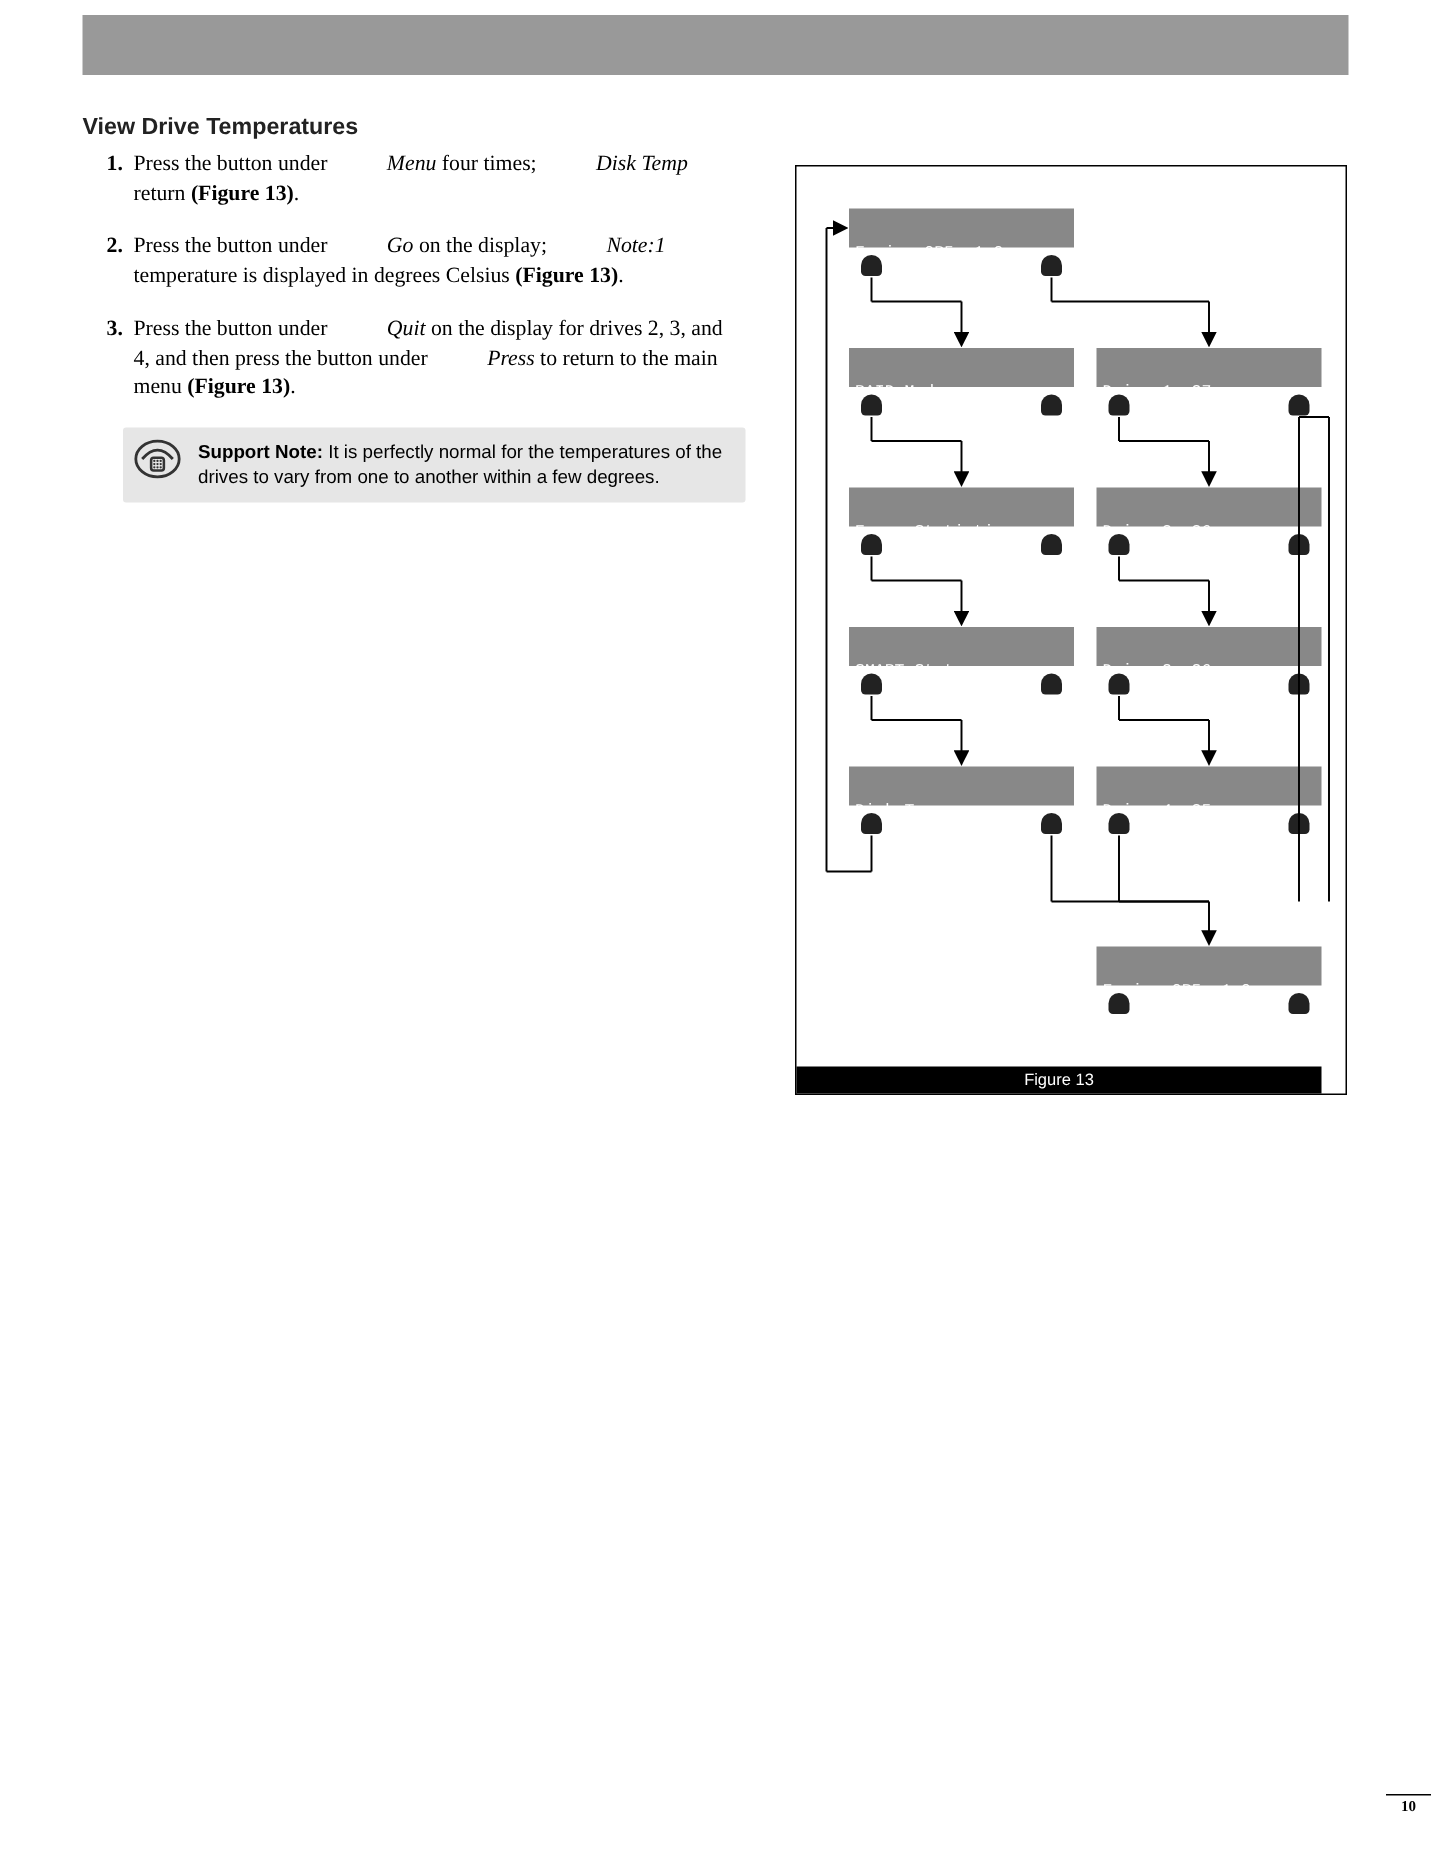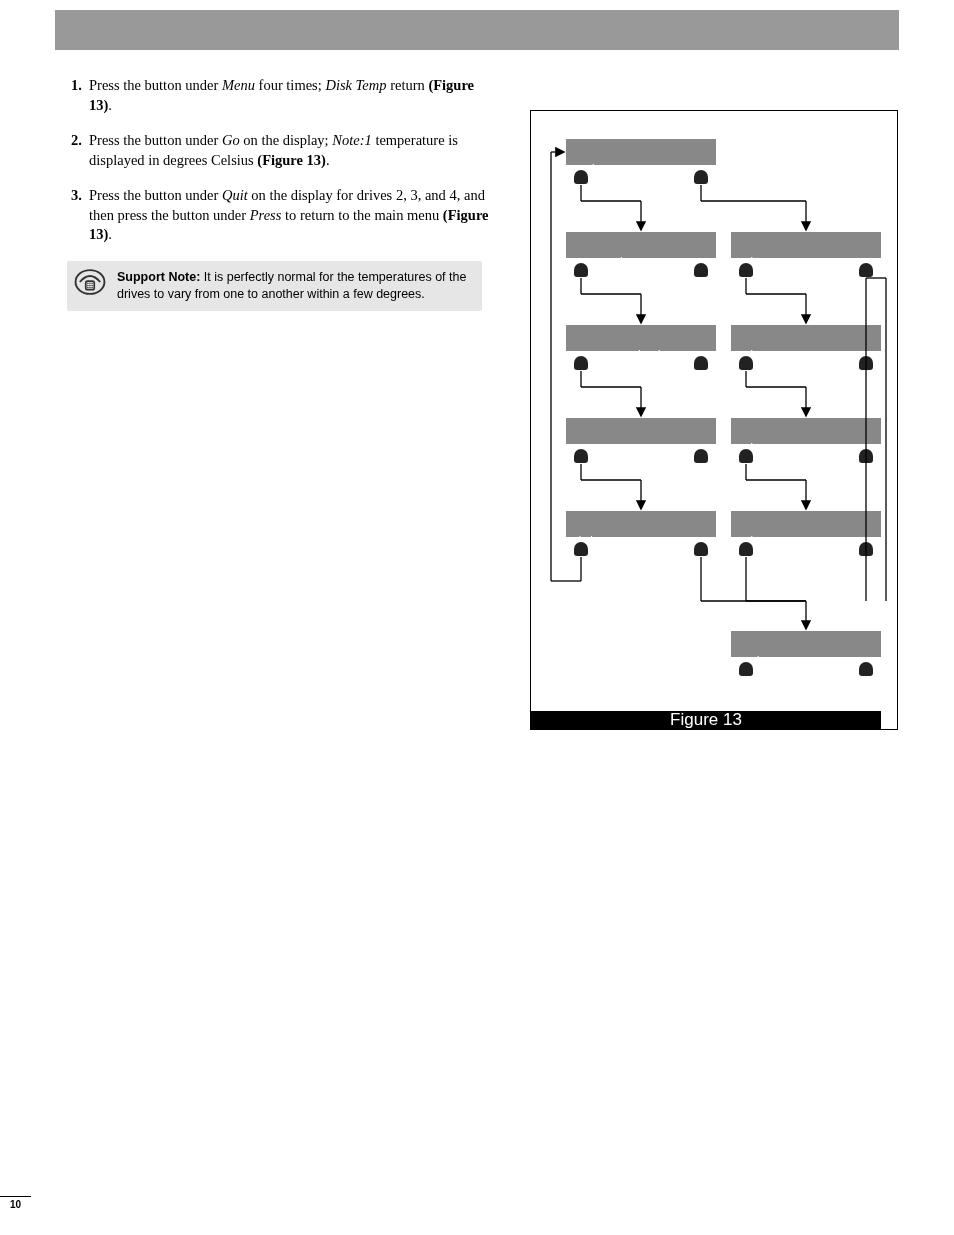--- a/index.html
+++ b/index.html
@@ -163,6 +163,7 @@
 <div class="topbar"></div>
 
 <div class="content">
+  <div class="h2">View Drive Temperatures</div>
 
   <ol class="steps">
     <li>

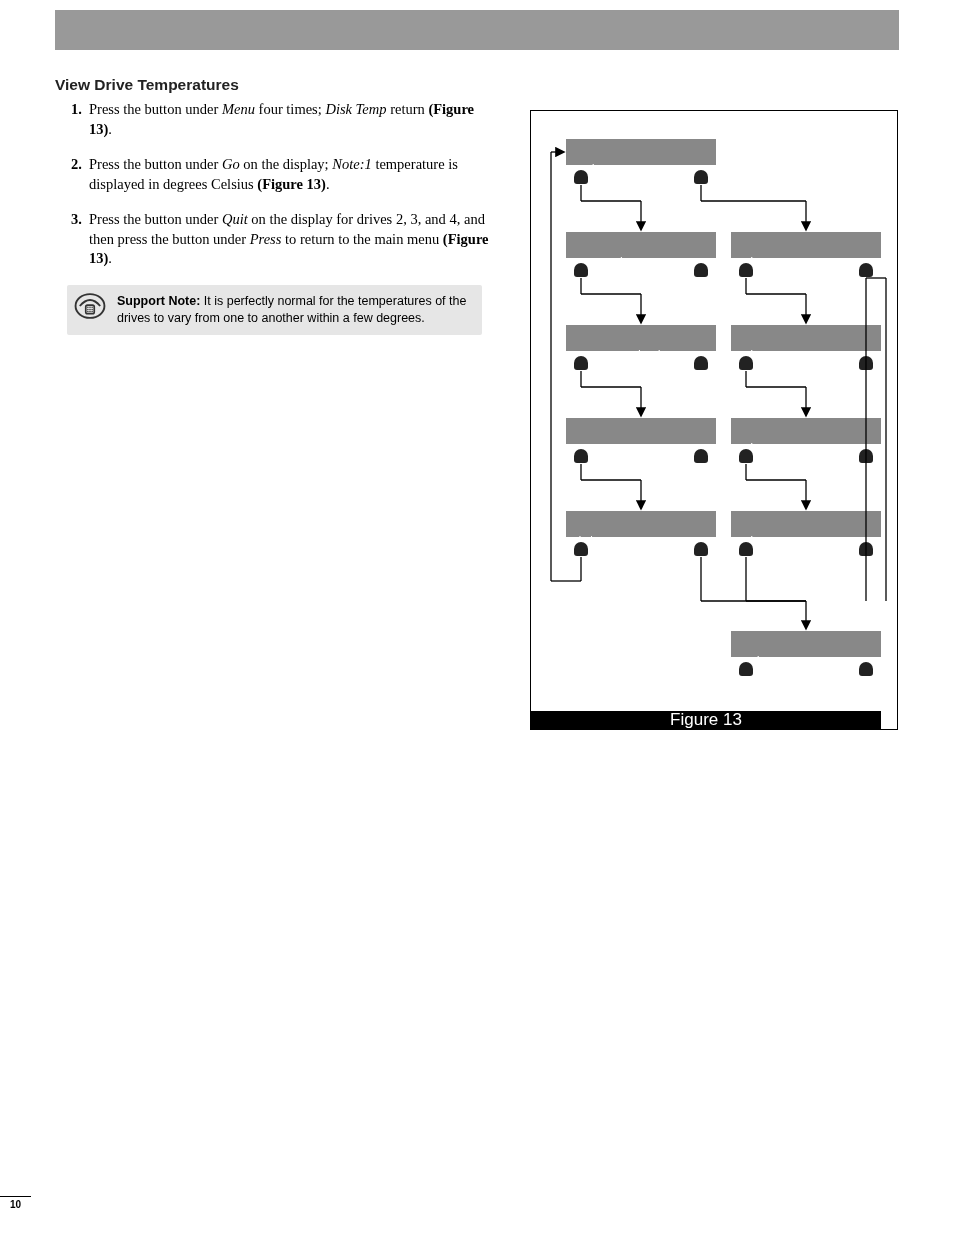--- a/index.html
+++ b/index.html
@@ -59,7 +59,7 @@
     left: -4px; top: 0;
     font-weight: bold;
   }
-  .italic { font-style: italic; }
+  .italic { font-style: italic; margin-left: 36px; }
   .bold { font-weight: bold; }
 
   .note {

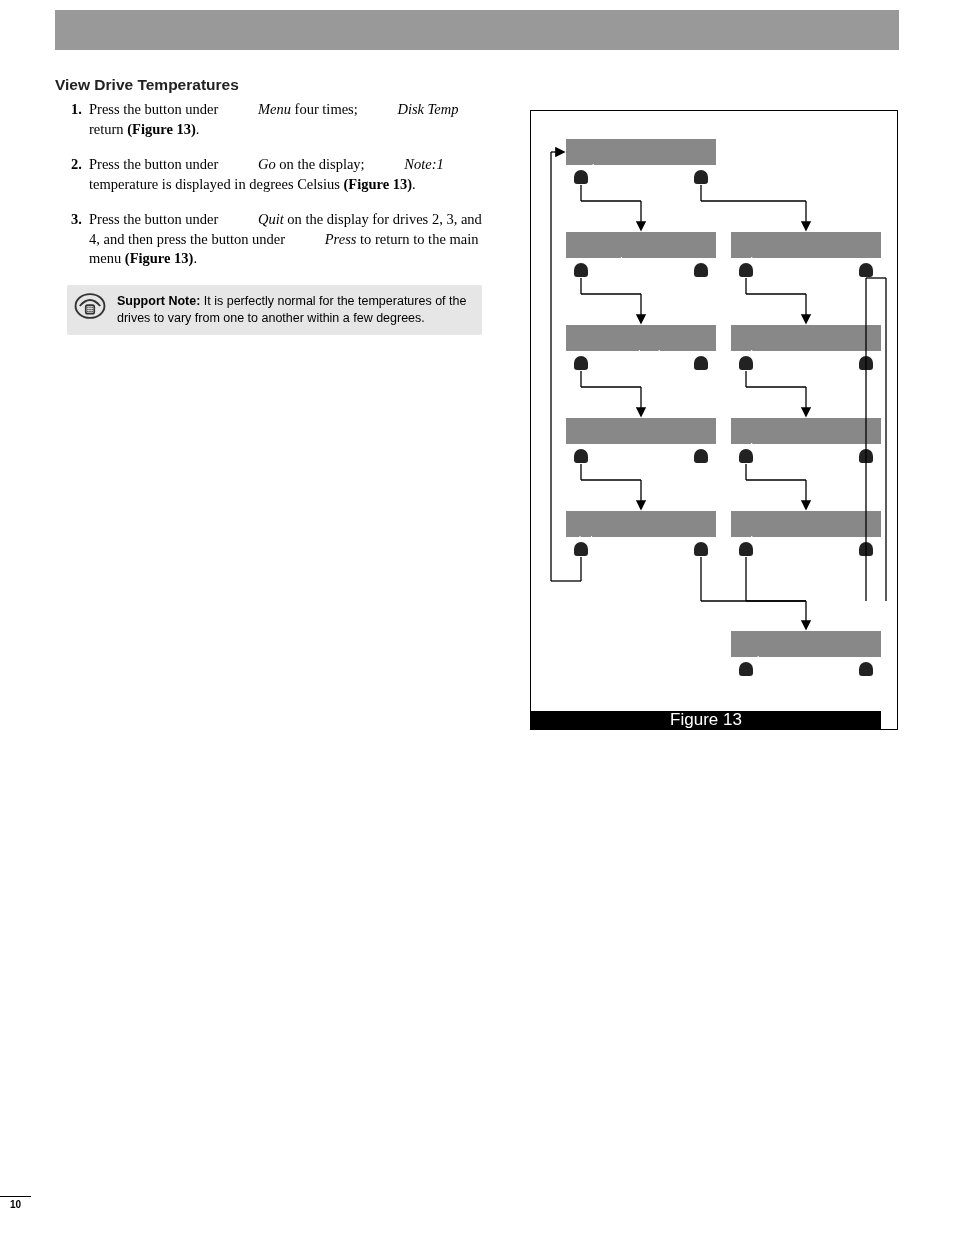--- a/index.html
+++ b/index.html
@@ -72,7 +72,7 @@
     position: relative;
     min-height: 42px;
     width: 415px;
-    margin-left: 12px;
+    margin-left: 27px;
   }
   .note .icon {
     position: absolute;

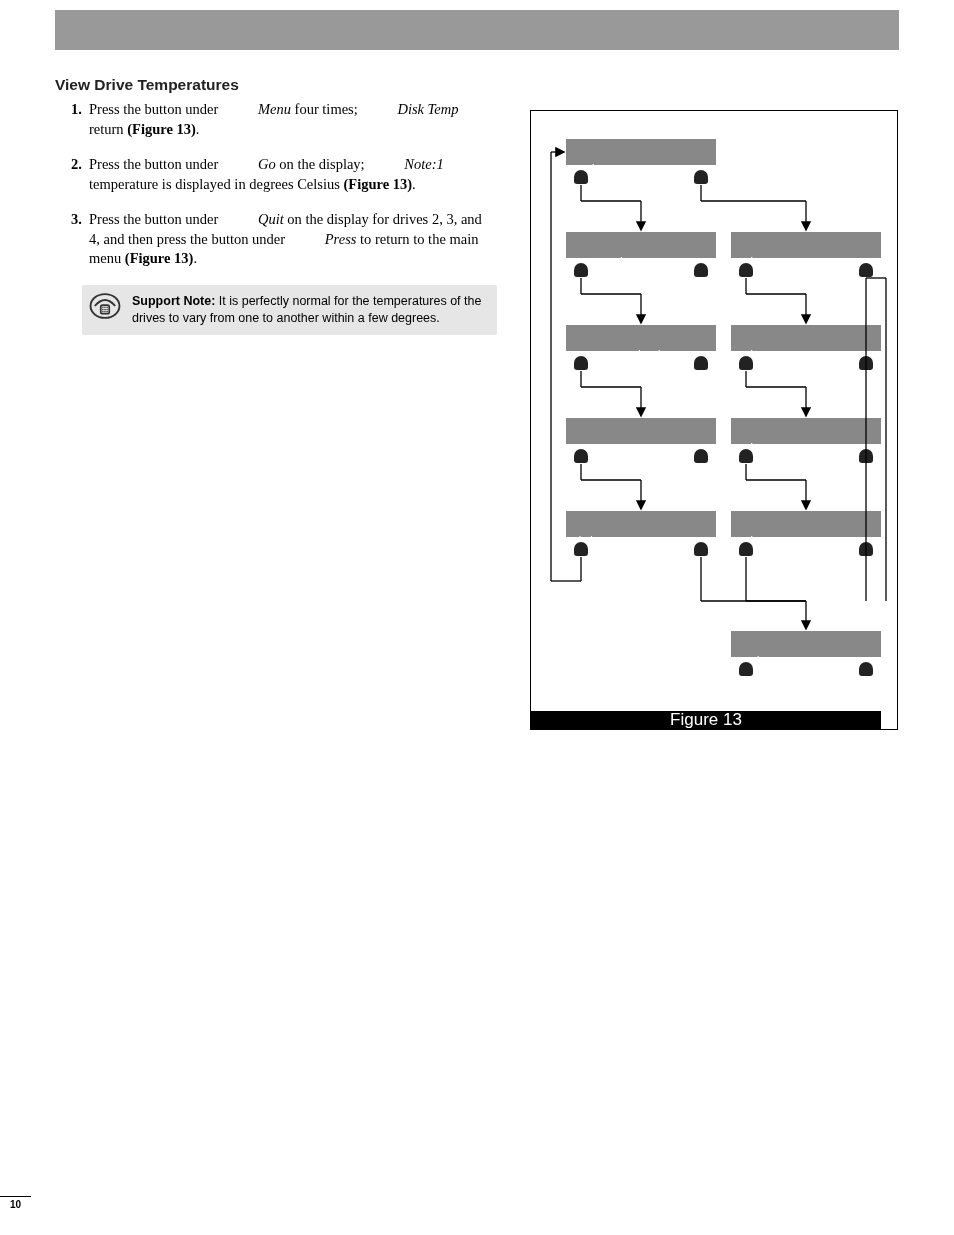--- a/index.html
+++ b/index.html
@@ -97,7 +97,7 @@
     background: #000;
     color: #fff;
     font-family: Arial, Helvetica, sans-serif;
-    font-size: 17px;
+    font-size: 11px;
     text-align: center;
     line-height: 18px;
   }

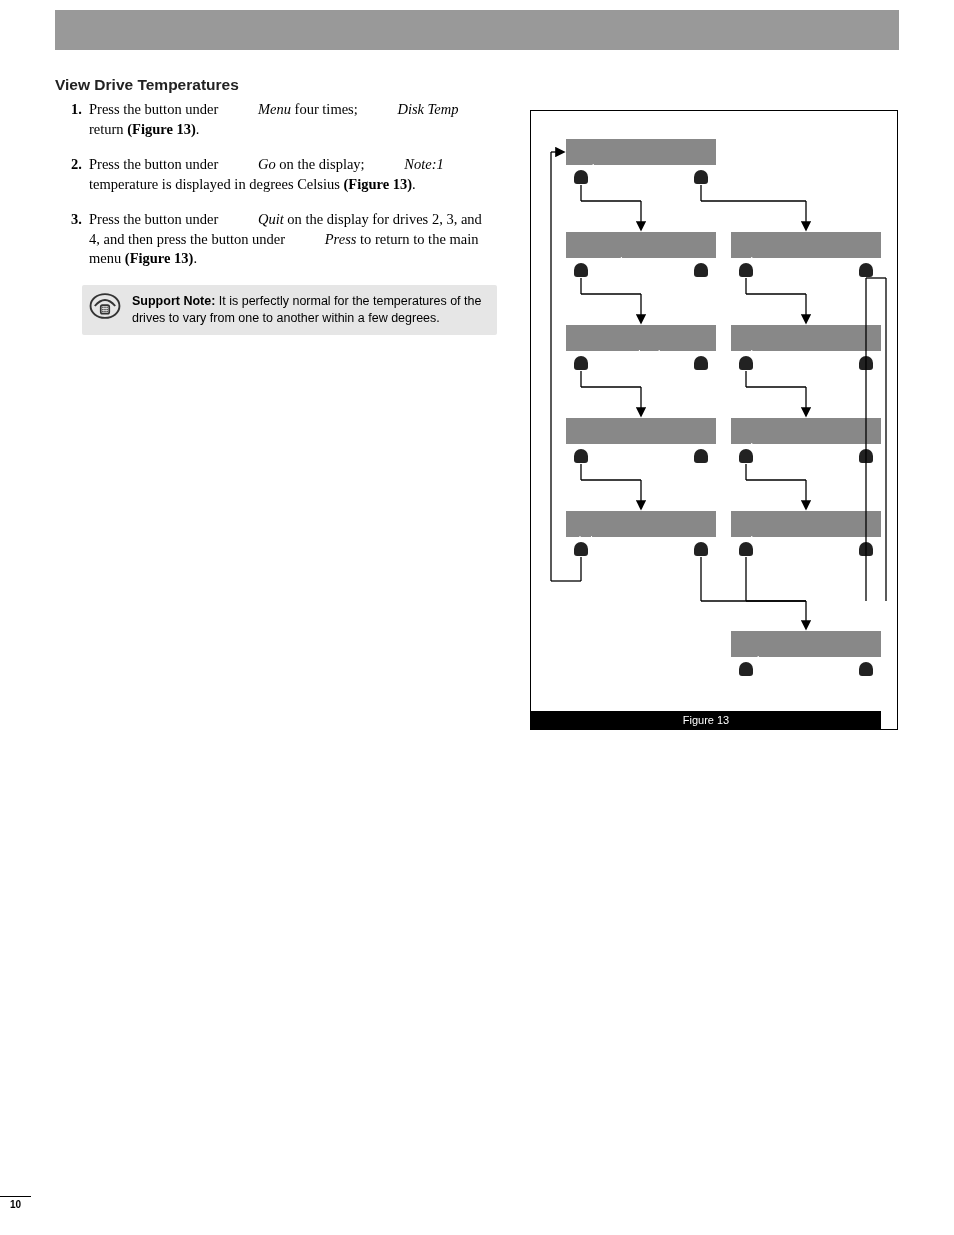--- a/index.html
+++ b/index.html
@@ -146,8 +146,8 @@
     position: absolute;
     bottom: 25px;
     left: 0; right: 0;
-    text-align: left;
-    font-family: Liberation Sans, sans-serif;
+    text-align: right;
+    font-family: Liberation Serif, serif;
     font-size: 10px;
     font-weight: bold;
   }

